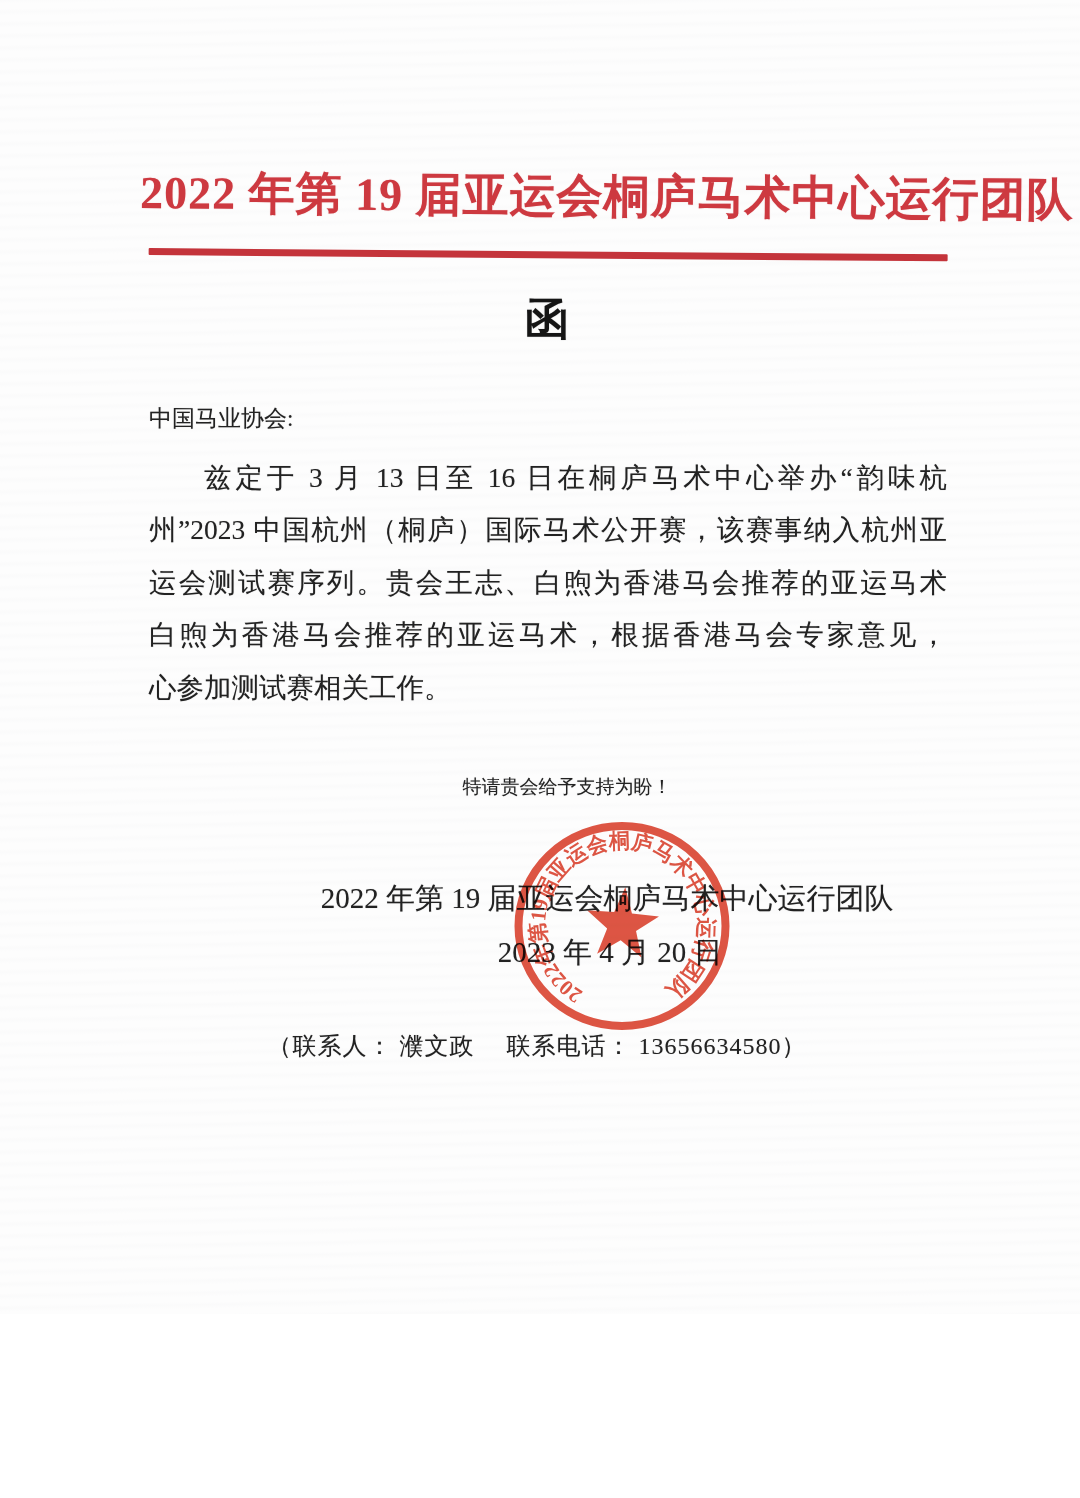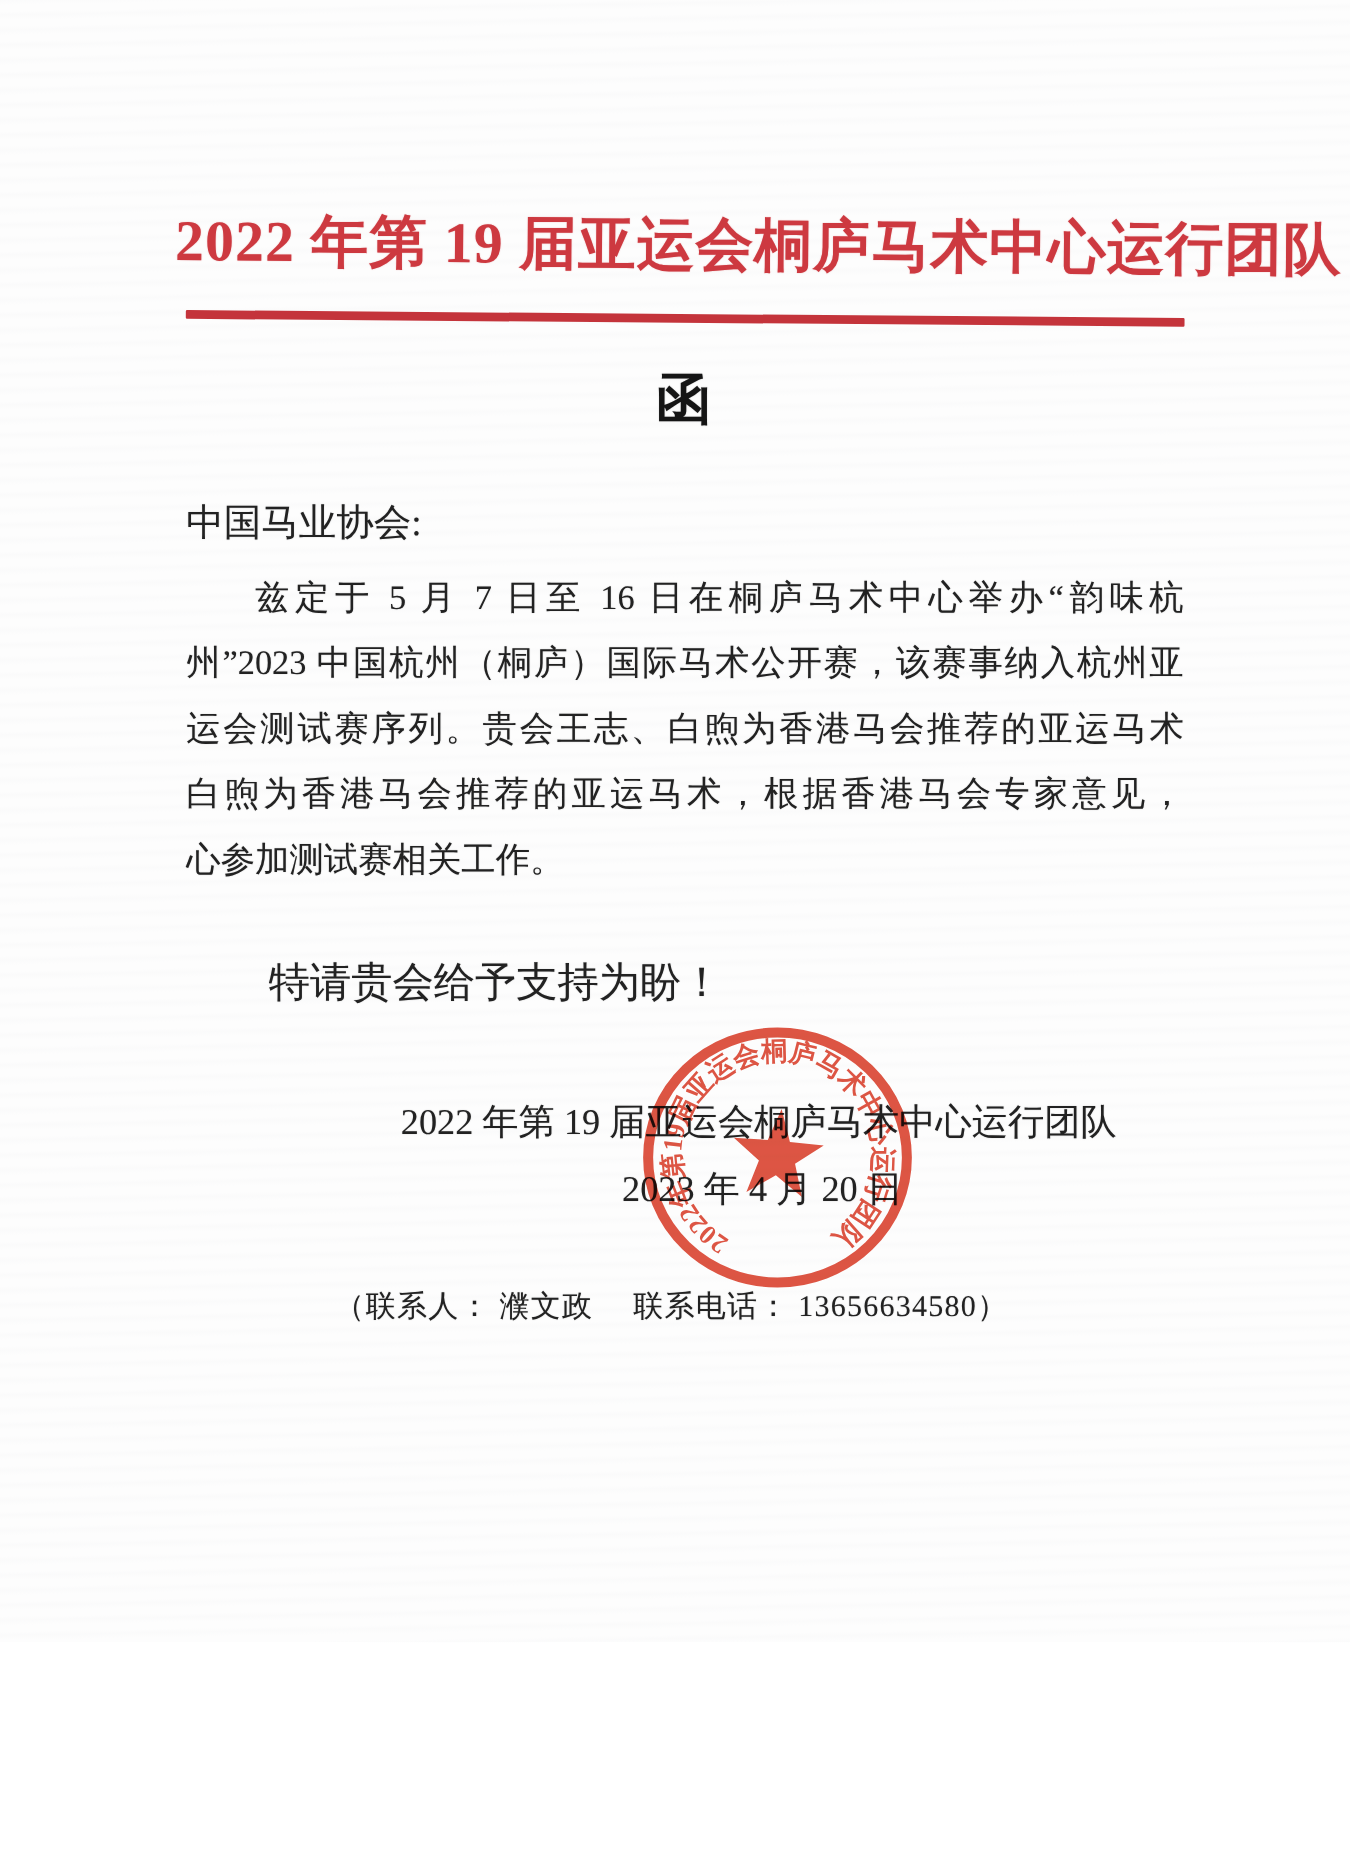--- a/index.html
+++ b/index.html
@@ -36,7 +36,7 @@
   }
   .salutation{
     position:absolute;left:149px;top:399px;
-    font-size:30px;line-height:40px;
+    font-size:23px;line-height:40px;
     text-shadow:0 0 1px rgba(30,30,30,0.28);
   }
   .paragraph{

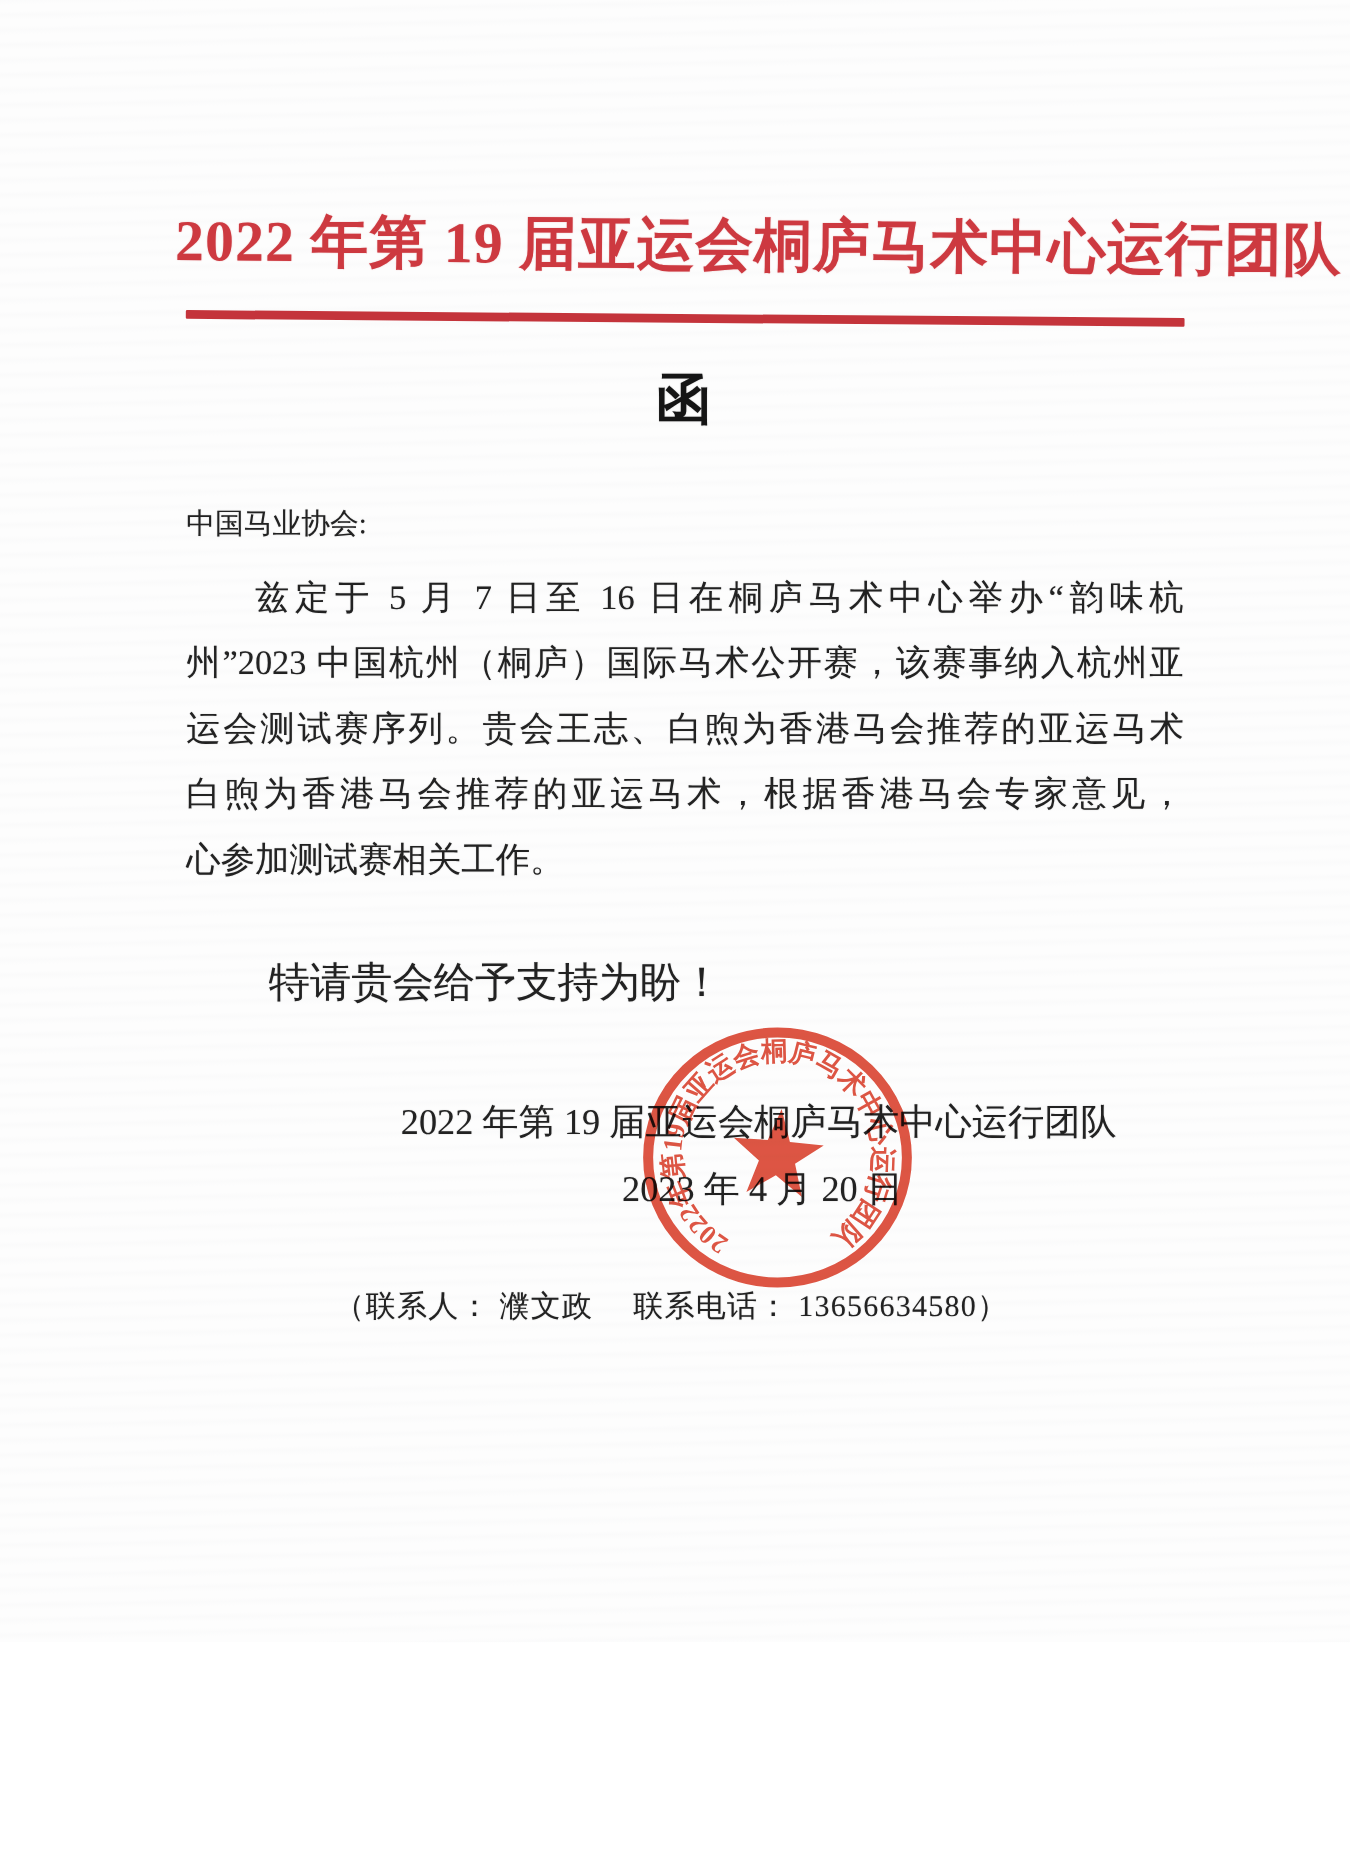--- a/index.html
+++ b/index.html
@@ -94,7 +94,7 @@
     <div class="salutation">中国马业协会:</div>
 
     <div class="paragraph">
-      <span class="para-line j indent">兹定于 5 月 7 日至 16 日在桐庐马术中心举办“韵味杭</span>
+      <span class="para-line j indent">兹定于 3 月 13 日至 16 日在桐庐马术中心举办“韵味杭</span>
       <span class="para-line j">州”2023 中国杭州（桐庐）国际马术公开赛，该赛事纳入杭州亚</span>
       <span class="para-line j">运会测试赛序列。贵会王志、白煦为香港马会推荐的亚运马术</span>
       <span class="para-line j">白煦为香港马会推荐的亚运马术，根据香港马会专家意见，</span>

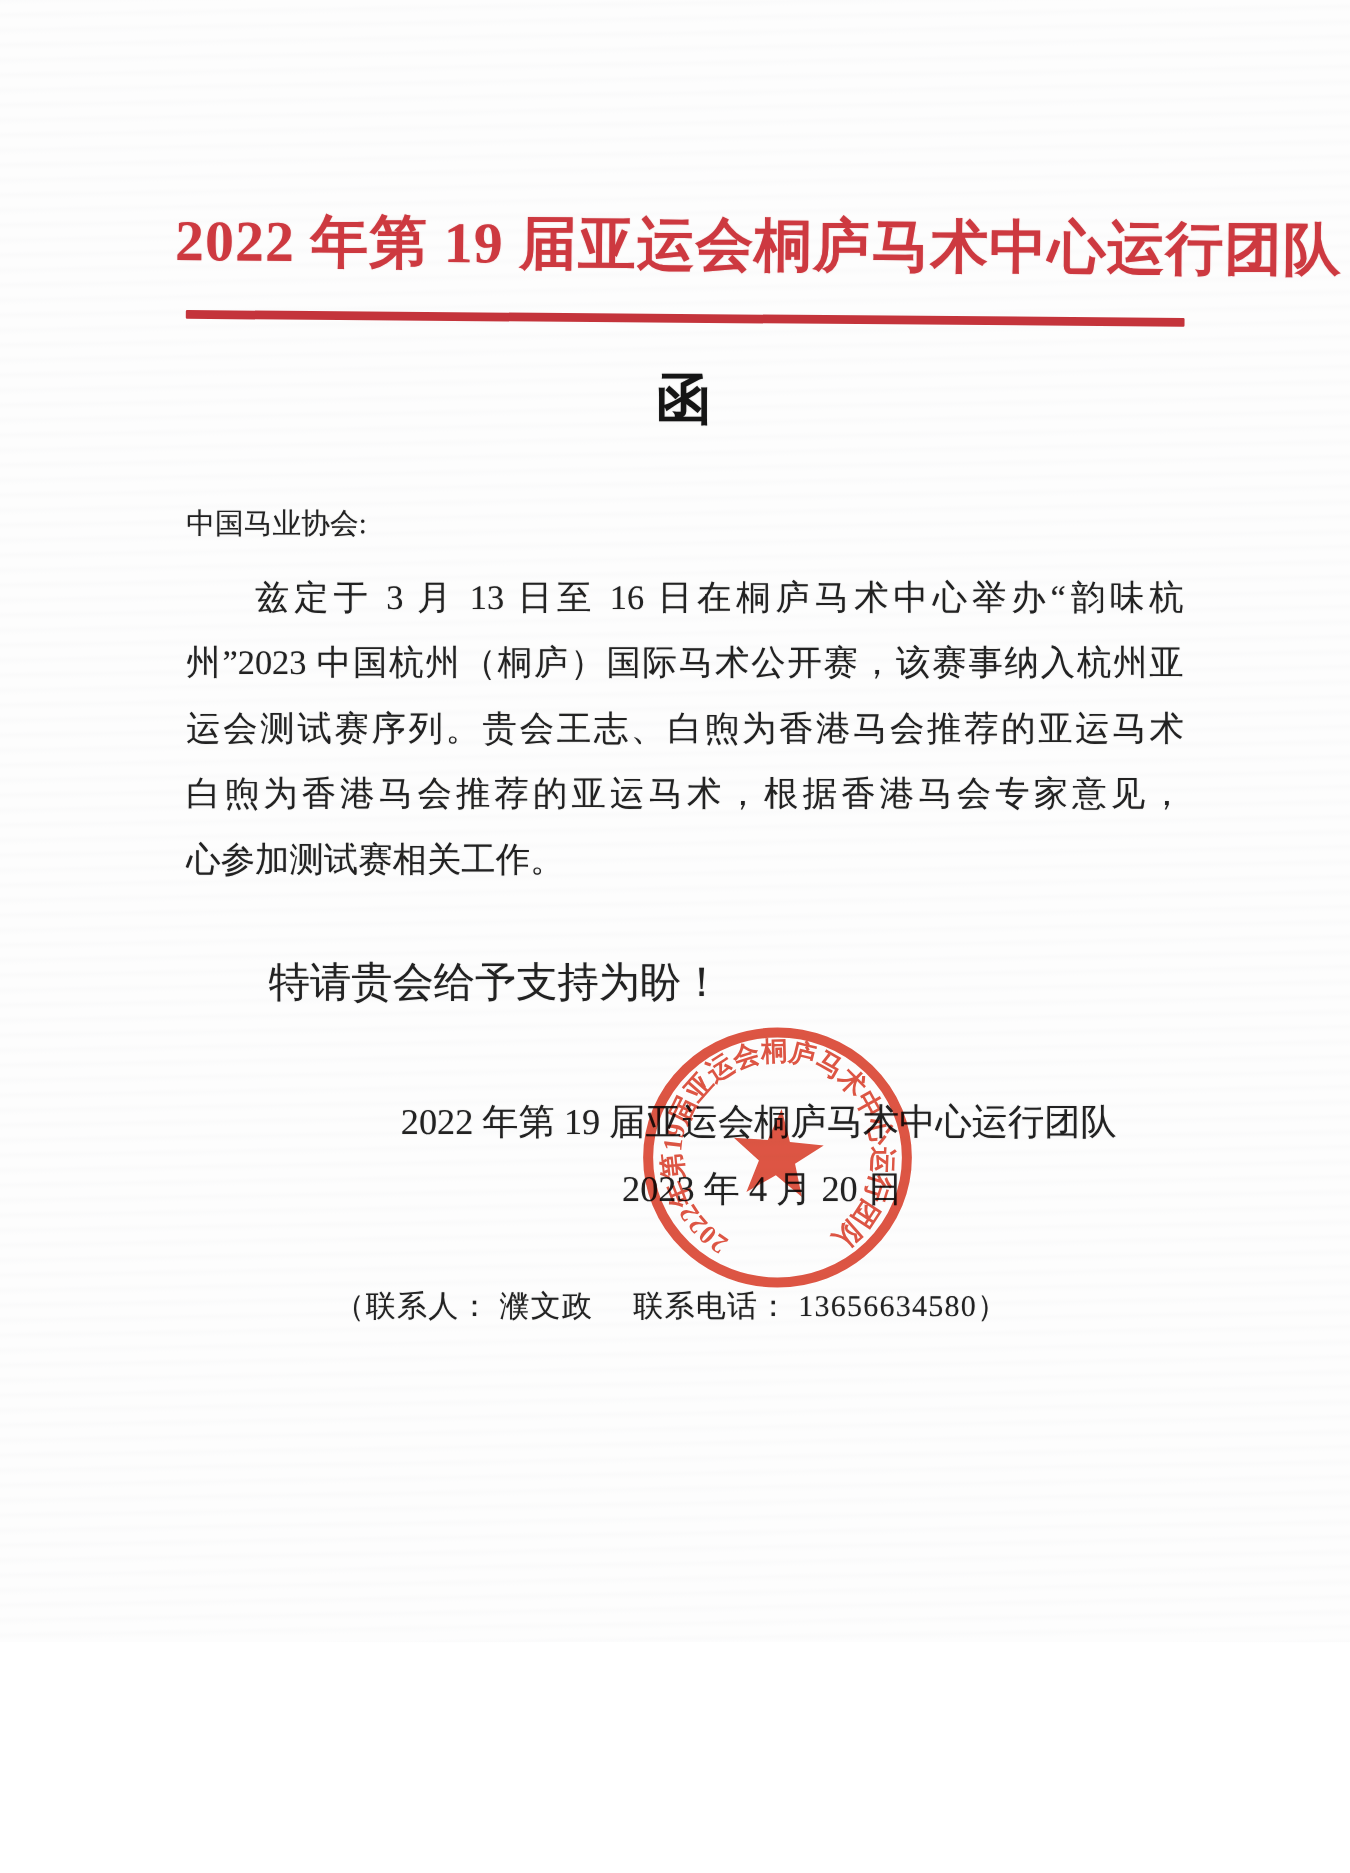--- a/index.html
+++ b/index.html
@@ -49,8 +49,9 @@
   .para-line.indent{text-indent:2em;}
   .closing{
     position:absolute;left:149px;top:761px;width:798px;
-    font-size:33px;line-height:52px;text-indent:2em;
+    font-size:19px;line-height:52px;text-indent:2em;
     text-shadow:0 0 1px rgba(30,30,30,0.28);
+    text-align:center;
   }
   .sig-org{
     position:absolute;left:134px;right:0;top:878px;

